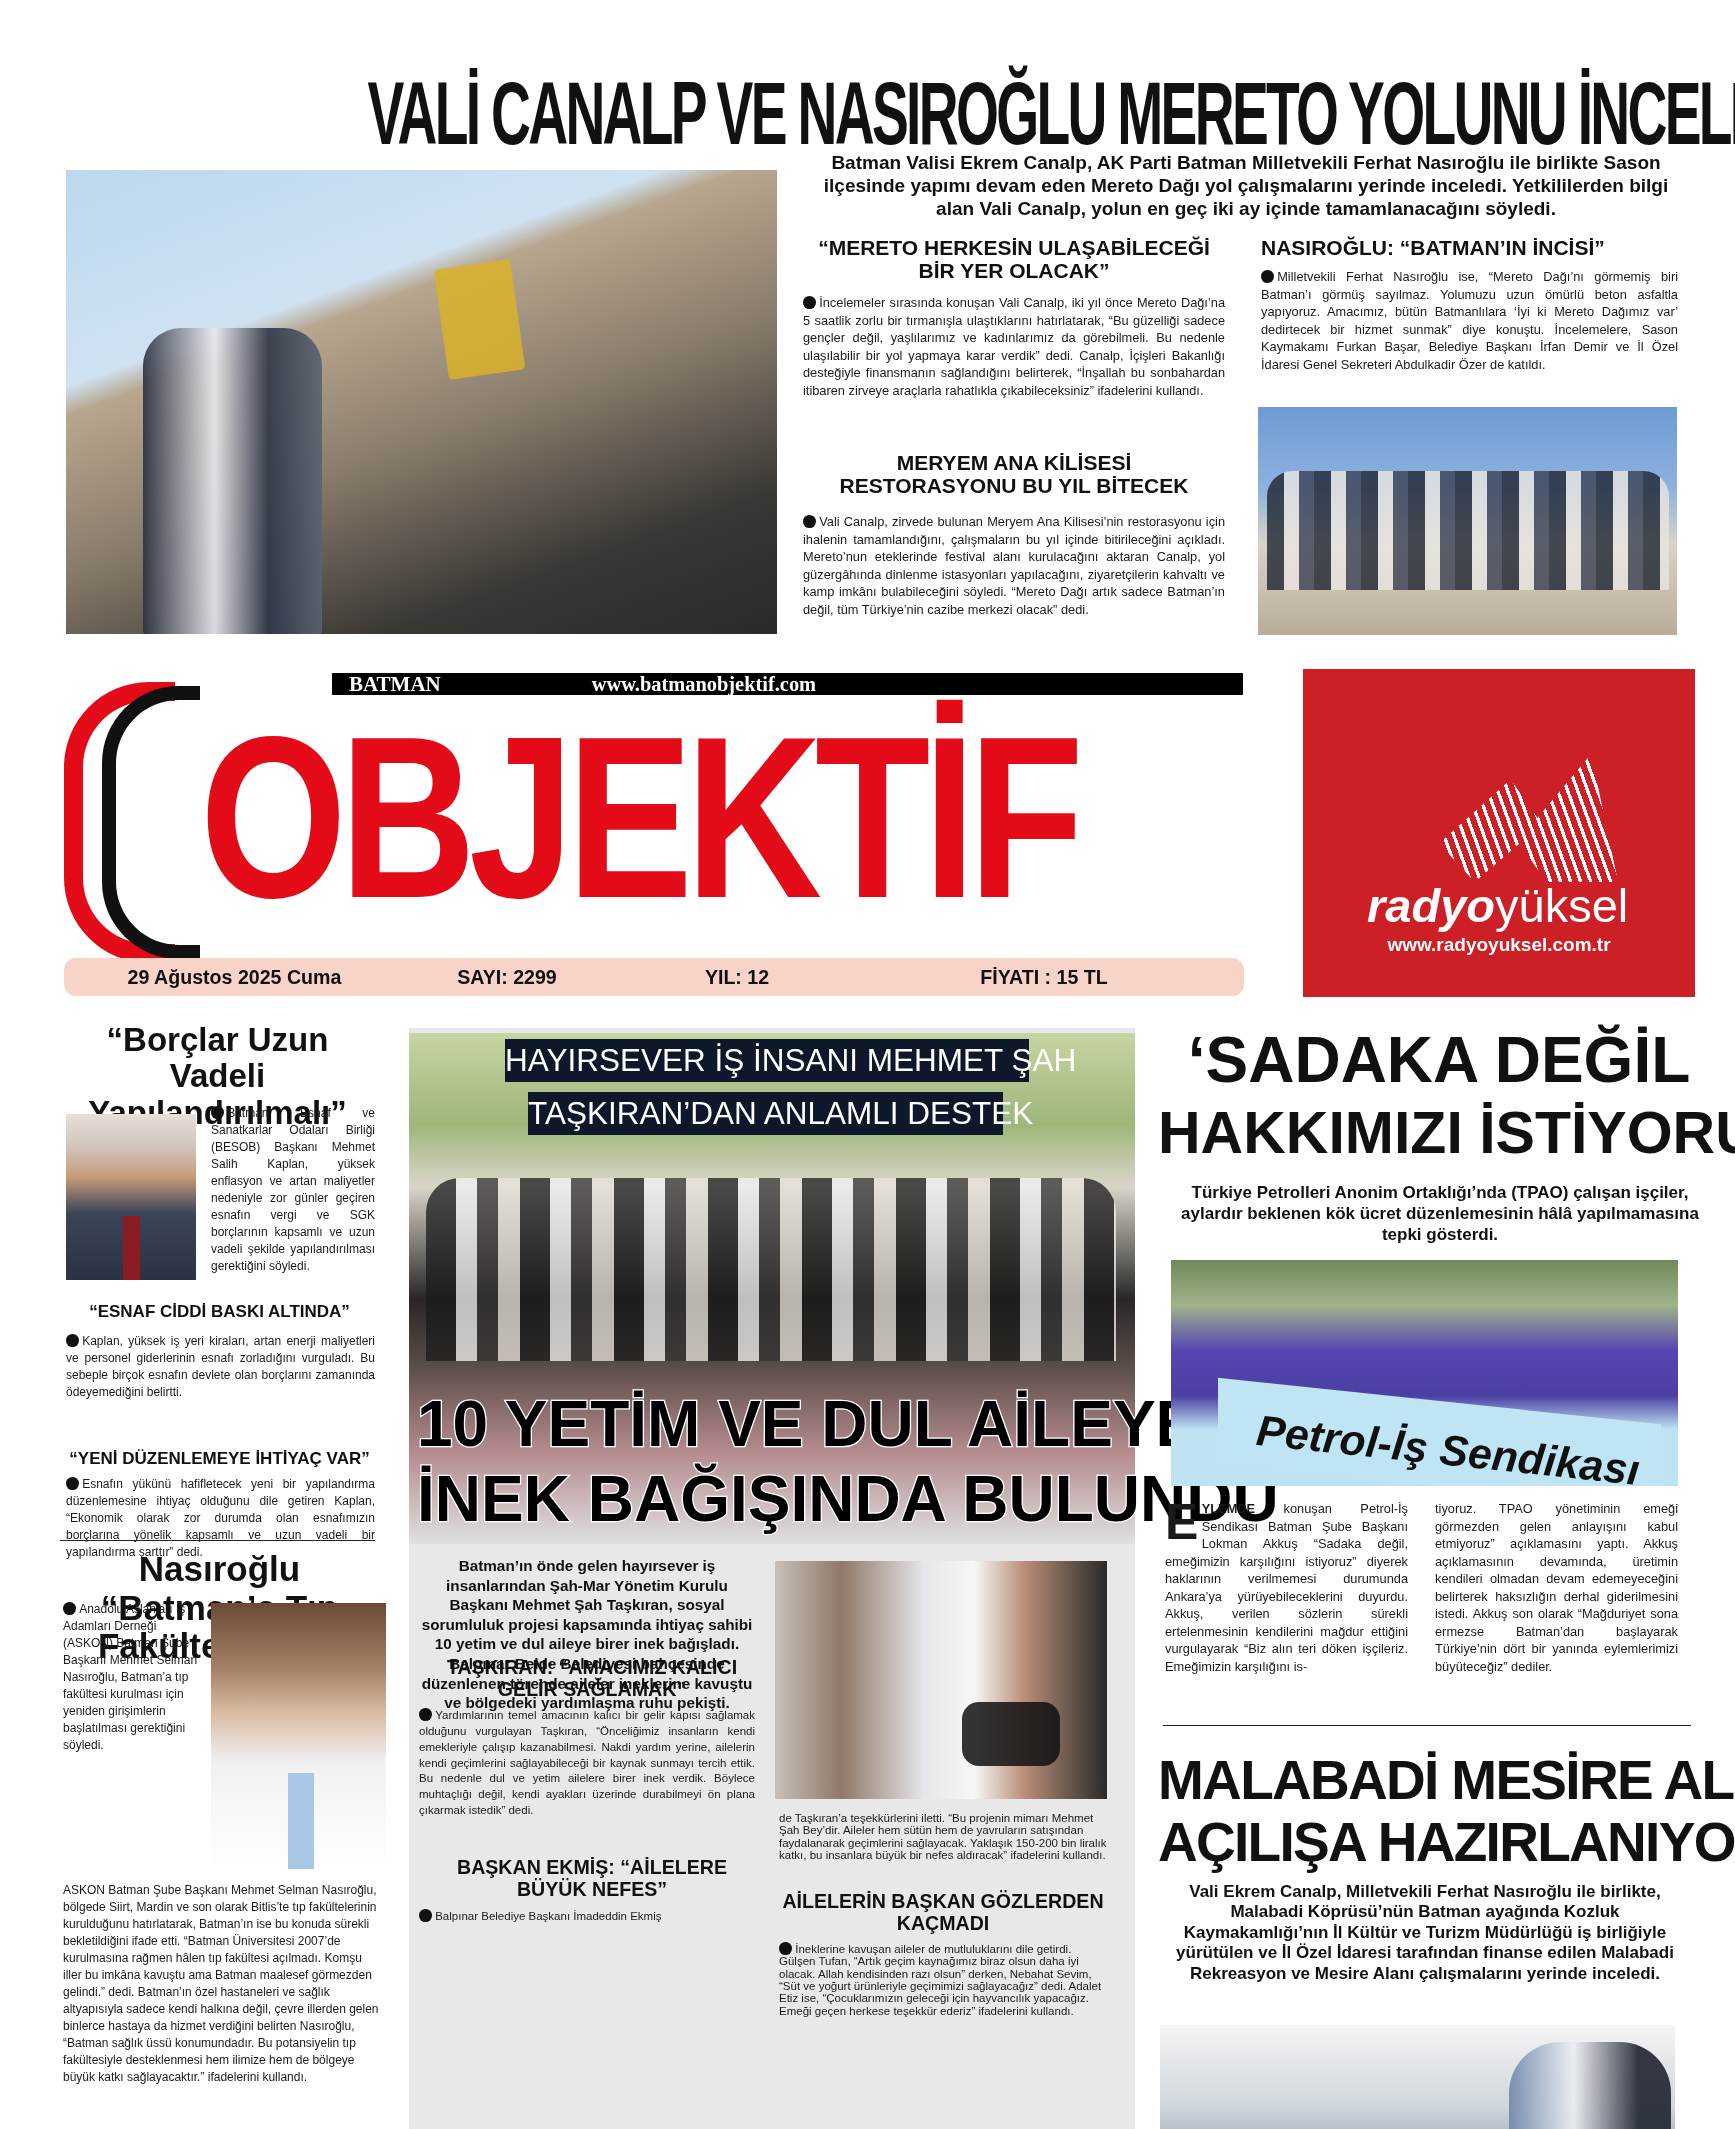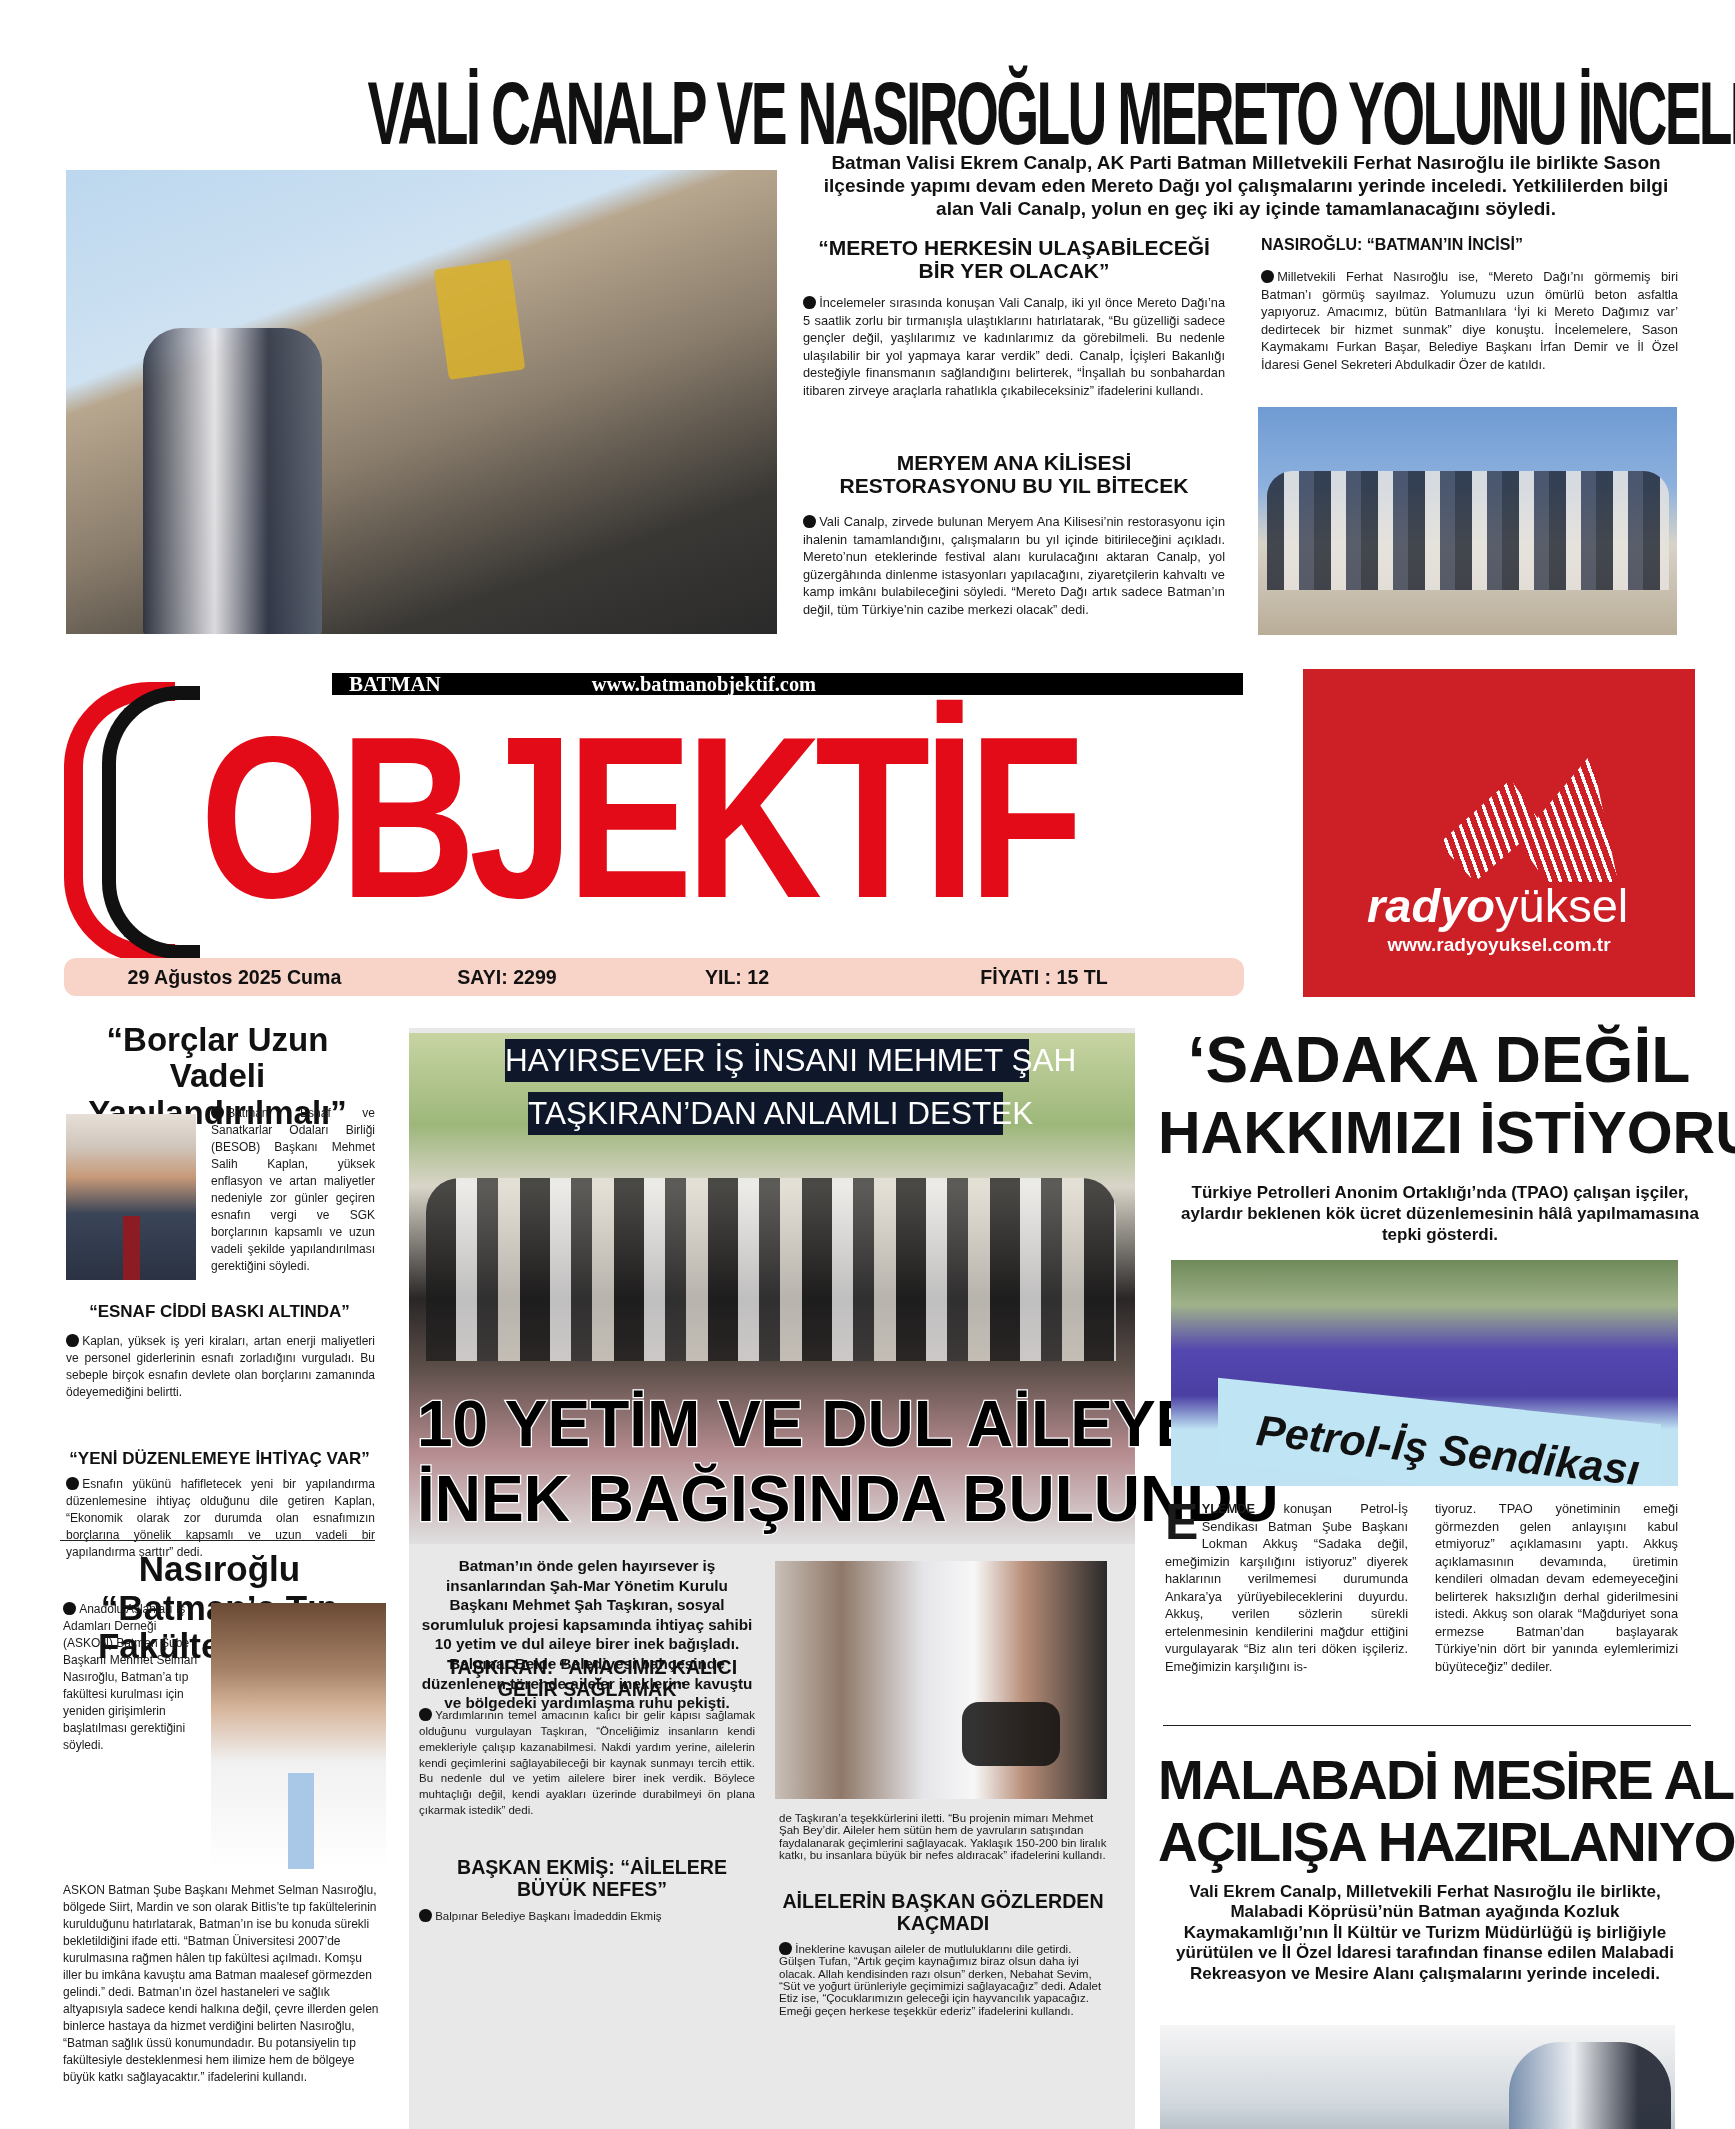--- a/index.html
+++ b/index.html
@@ -48,7 +48,7 @@
   <span class="bullet"></span><span>Vali Canalp, zirvede bulunan Meryem Ana Kilisesi’nin restorasyonu için ihalenin tamamlandığını, çalışmaların bu yıl içinde bitirileceğini açıkladı. Mereto’nun eteklerinde festival alanı kurulacağını aktaran Canalp, yol güzergâhında dinlenme istasyonları yapılacağını, ziyaretçilerin kahvaltı ve kamp imkânı bulabileceğini söyledi. “Mereto Dağı artık sadece Batman’ın değil, tüm Türkiye’nin cazibe merkezi olacak” dedi.</span>
 </div>
 
-<div class="abs subhead" style="left:1261px;top:236px;width:409px;font-size:16px;text-align:left;">NASIROĞLU: “BATMAN’IN İNCİSİ”</div>
+<div class="abs subhead" style="left:1261px;top:236px;width:409px;font-size:21px;text-align:left;">NASIROĞLU: “BATMAN’IN İNCİSİ”</div>
 <div class="abs body-text" style="left:1261px;top:268px;width:417px;">
   <span class="bullet"></span><span>Milletvekili Ferhat Nasıroğlu ise, “Mereto Dağı’nı görmemiş biri Batman’ı görmüş sayılmaz. Yolumuzu uzun ömürlü beton asfaltla yapıyoruz. Amacımız, bütün Batmanlılara ‘İyi ki Mereto Dağımız var’ dedirtecek bir hizmet sunmak” diye konuştu. İncelemelere, Sason Kaymakamı Furkan Başar, Belediye Başkanı İrfan Demir ve İl Özel İdaresi Genel Sekreteri Abdulkadir Özer de katıldı.</span>
 </div>

